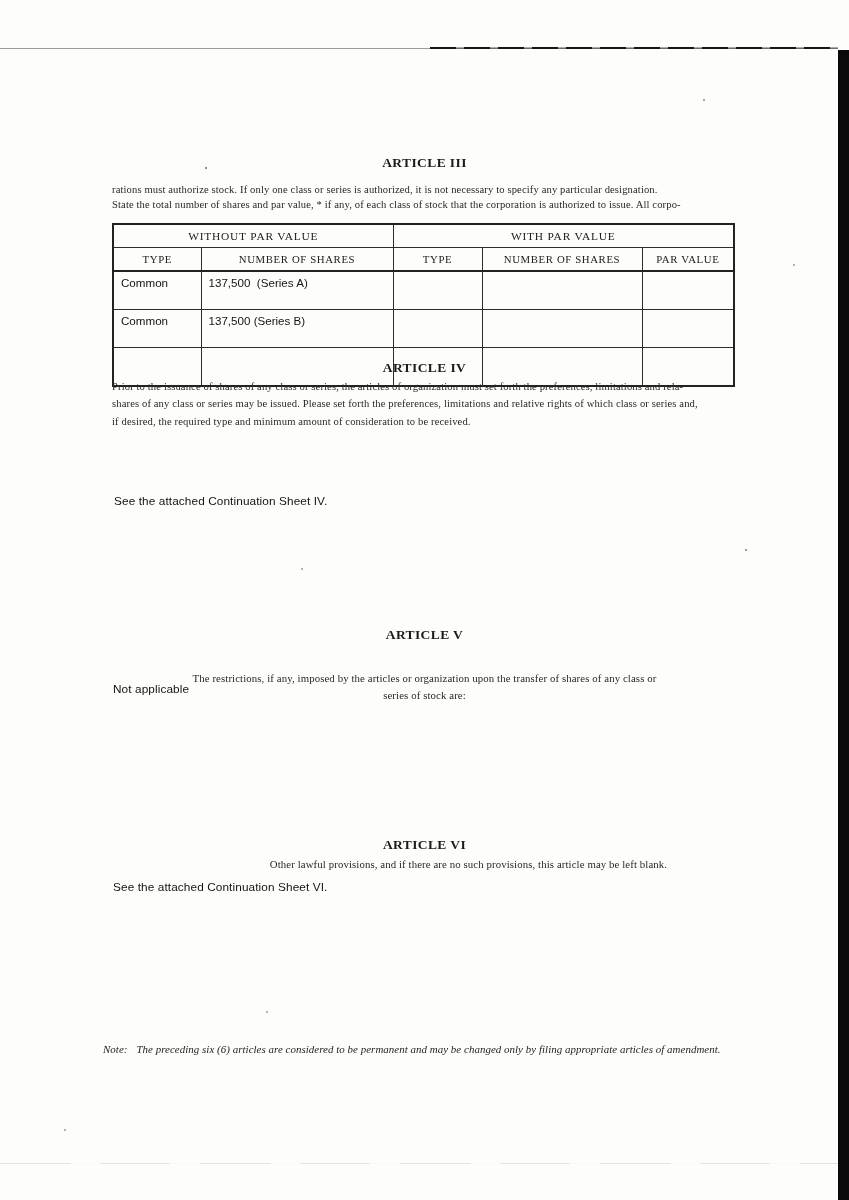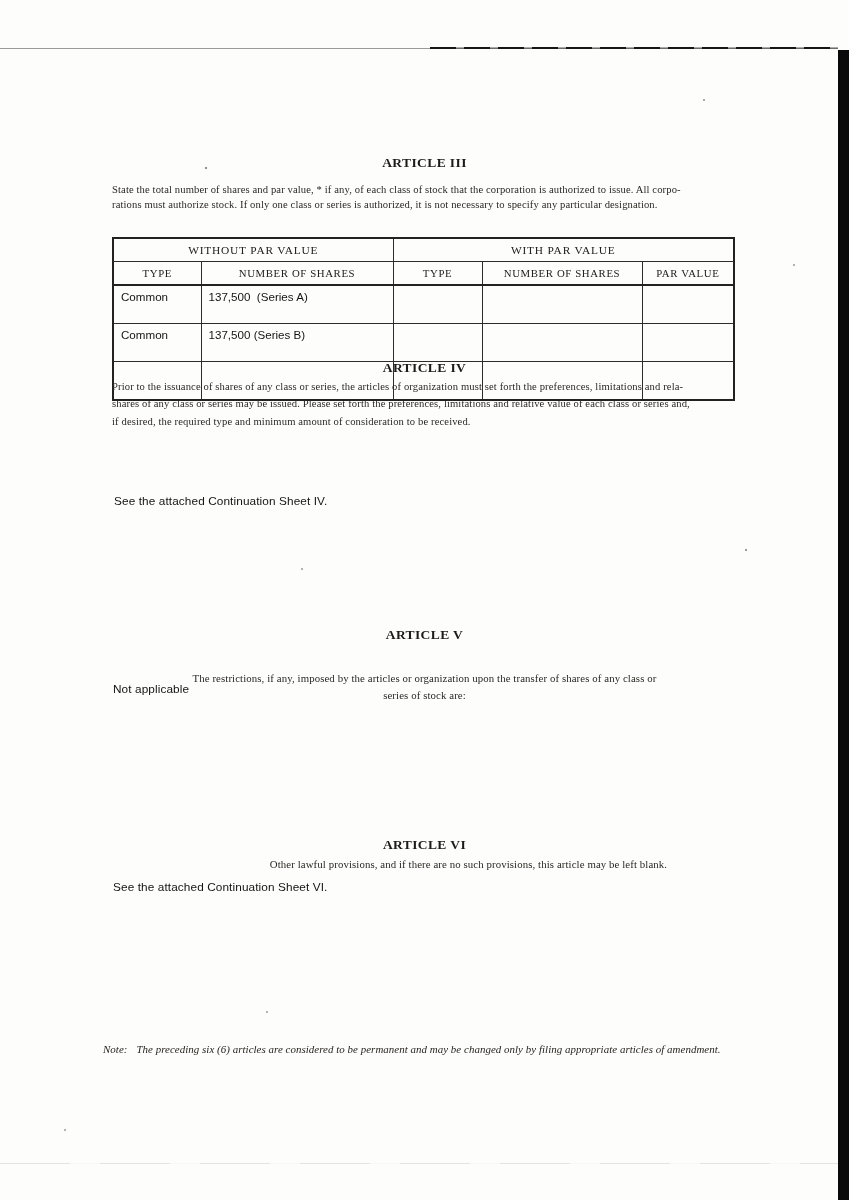--- a/index.html
+++ b/index.html
@@ -126,8 +126,8 @@
 
   <h1 class="art-title" style="top:155px;">ARTICLE III</h1>
   <div class="body-block a3-body" style="top:182px;">
+    <div class="ln">rations must authorize stock. If only one class or series is authorized, it is not necessary to specify any particular designation.</div>
     <div class="ln">State the total number of shares and par value, * if any, of each class of stock that the corporation is authorized to issue. All corpo-</div>
-    <div class="ln">rations must authorize stock. If only one class or series is authorized, it is not necessary to specify any particular designation.</div>
   </div>
 
   <table class="stock">

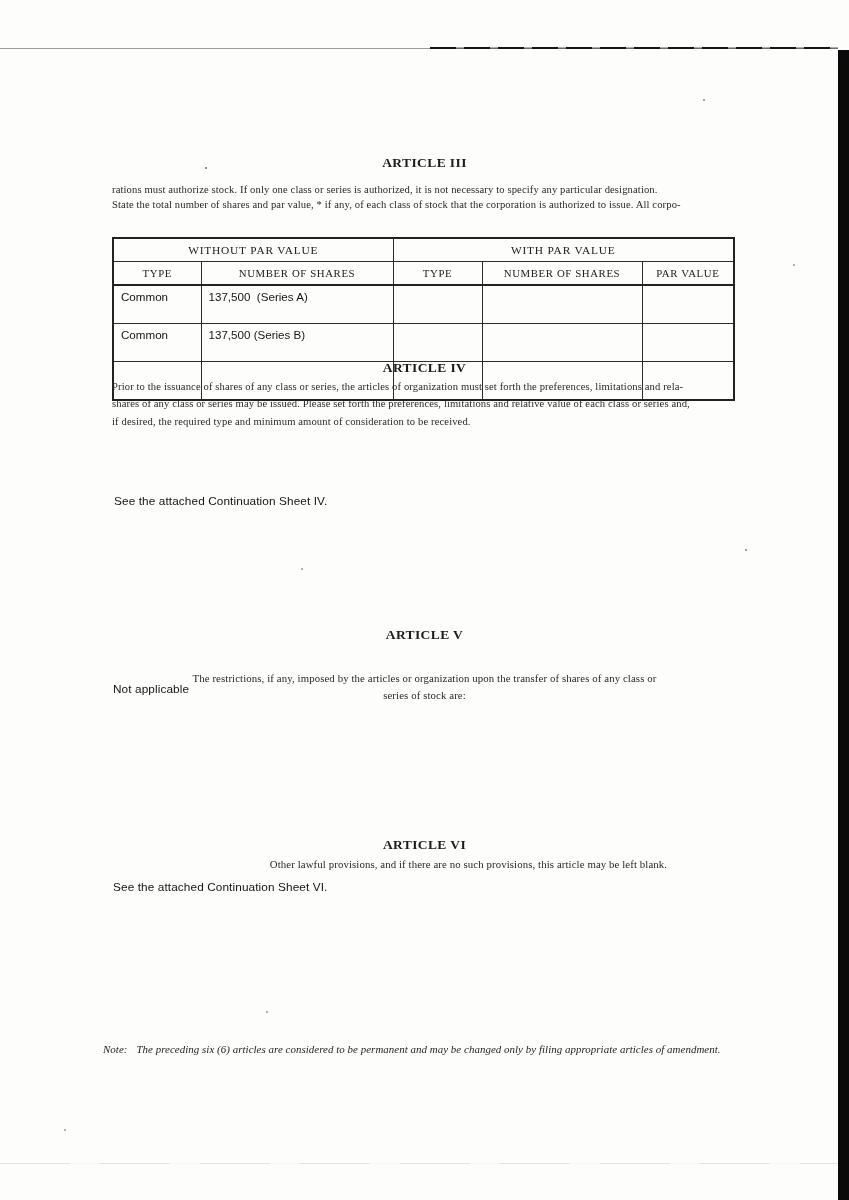--- a/index.html
+++ b/index.html
@@ -70,7 +70,7 @@
 
   
   table.stock {
-    position: absolute; top: 237px; left: 112px;
+    position: absolute; top: 223px; left: 112px;
     border-collapse: collapse; table-layout: fixed;
     width: 621px;
     background: transparent;

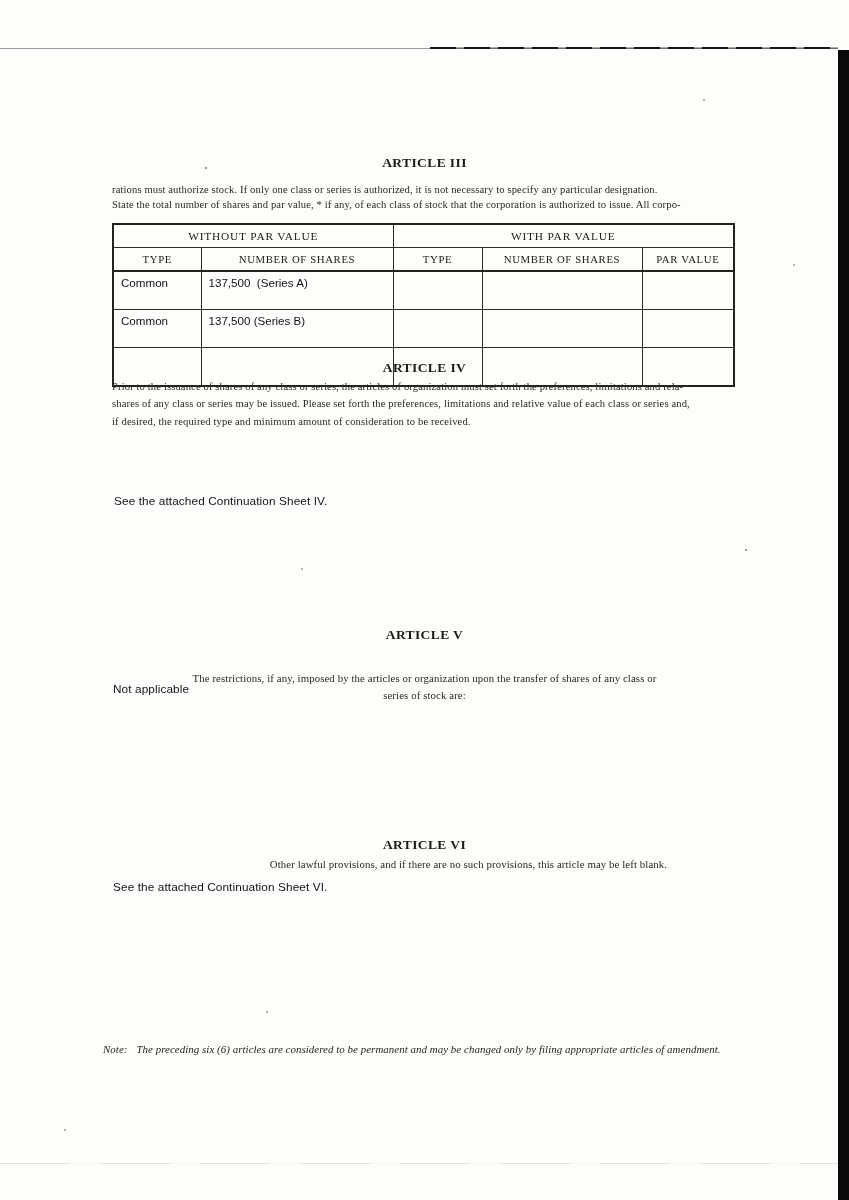--- a/index.html
+++ b/index.html
@@ -177,7 +177,7 @@
   <h1 class="art-title" style="top:360px;">ARTICLE IV</h1>
   <div class="body-block a4-body" style="top:378px;">
     <div class="ln">Prior to the issuance of shares of any class or series, the articles of organization must set forth the preferences, limitations and rela-</div>
-    <div class="ln">shares of any class or series may be issued.  Please set forth the preferences, limitations and relative value of each class or series and,</div>
+    <div class="ln">shares of any class or series may be issued.  Please set forth the preferences, limitations and relative rights of which class or series and,</div>
     <div class="ln">if desired, the required type and minimum amount of consideration to be received.</div>
   </div>
   <div class="typed" style="top:454px;left:114px;margin-top:40px;">See the attached Continuation Sheet IV.</div>

